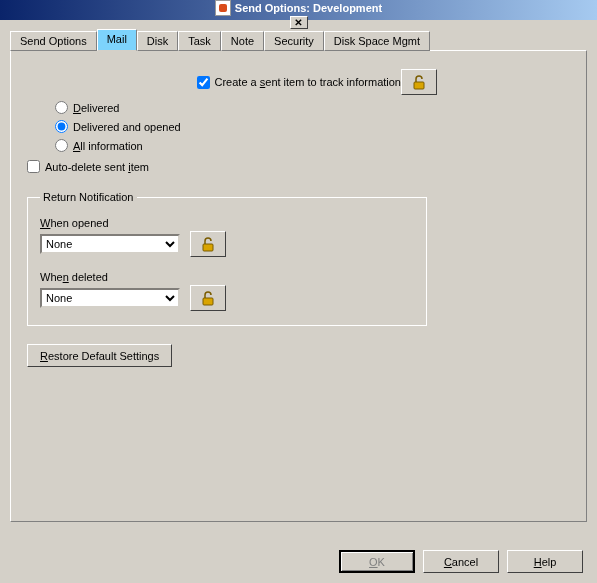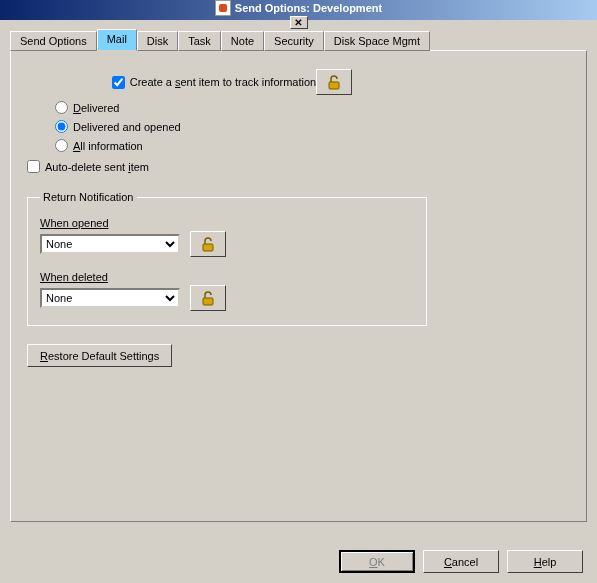--- a/index.html
+++ b/index.html
@@ -177,7 +177,7 @@
 
   <div class="tab-panel">
 
-    <div class="row" style="justify-content:center;width:410px;">
+    <div class="row" style="justify-content:flex-end;width:410px;">
       <label class="row">
         <input type="checkbox" checked="" style="">
         <span>

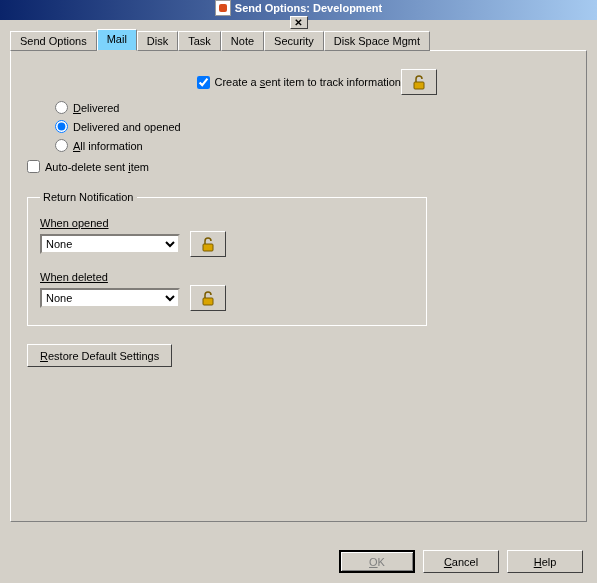--- a/index.html
+++ b/index.html
@@ -117,7 +117,7 @@
     box-shadow:none;
   }
   legend{font-size:11px;padding:0 3px;}
-  .sel-label{margin:6px 0 2px 0;text-decoration:underline;}
+  .sel-label{margin:6px 0 2px 0;}
   .sel-row{display:flex;align-items:center;gap:10px;}
   select{
     width:140px;height:20px;

